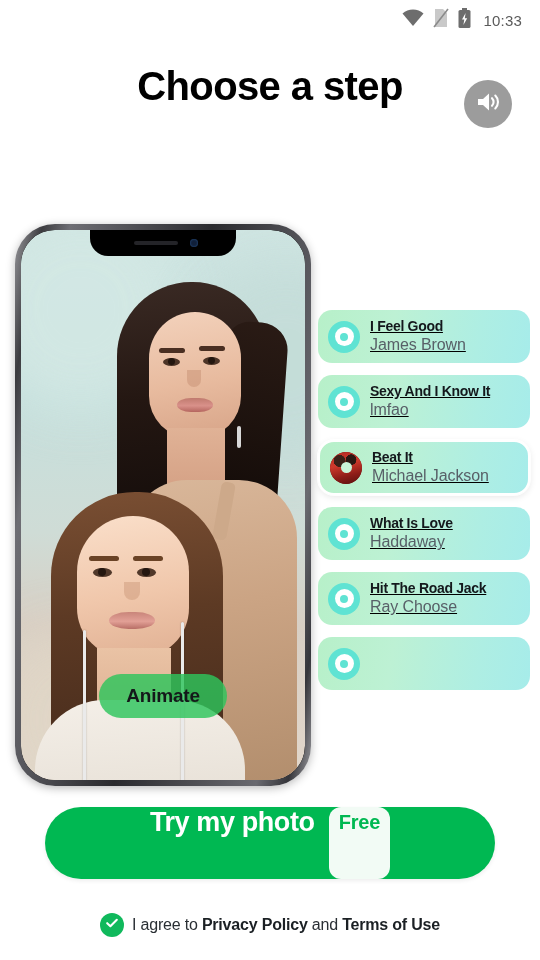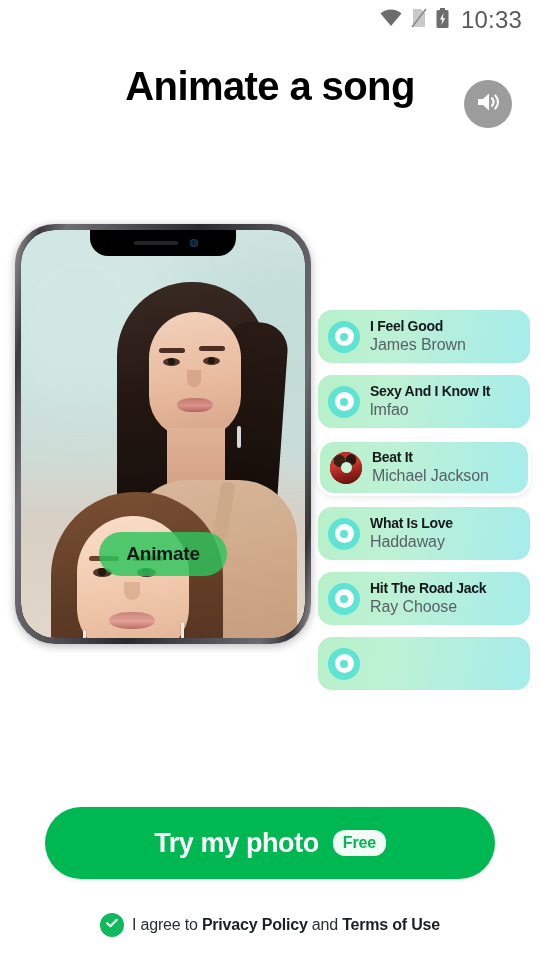--- a/index.html
+++ b/index.html
@@ -19,7 +19,7 @@
   }
   .sb-icon { display:block; }
   .sb-time {
-    font-size:24px; font-weight:400; color:#5a5a5a; letter-spacing:0.2px;
+    font-size:15px; font-weight:400; color:#5a5a5a; letter-spacing:0.2px;
     margin-left:3px; font-family:"Liberation Sans", sans-serif;
   }
 

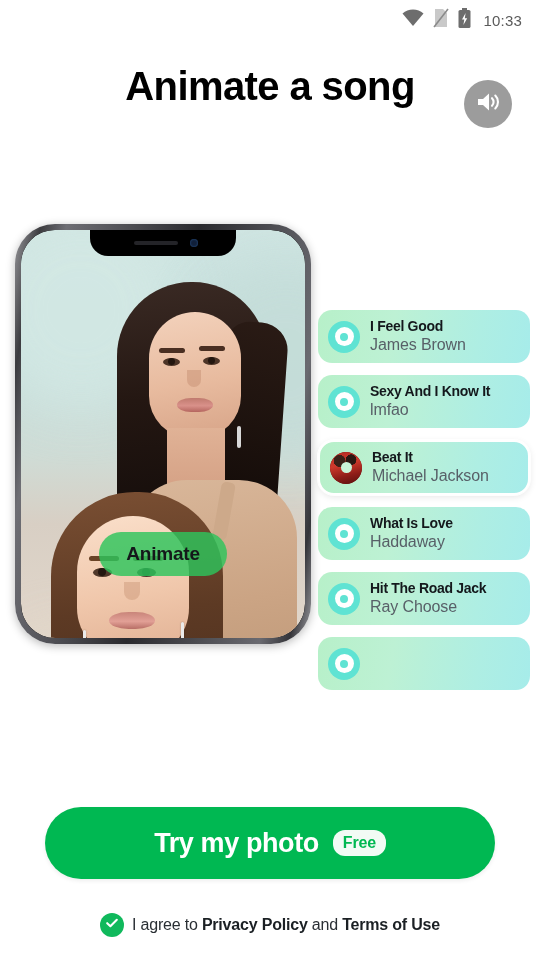--- a/index.html
+++ b/index.html
@@ -249,7 +249,7 @@
 
   <div class="header">
     <div class="title">
-      <span class="line">Animate a song</span>
+      <span class="line">Choose a step</span>
     </div>
     <div class="sound-btn">
       <span>

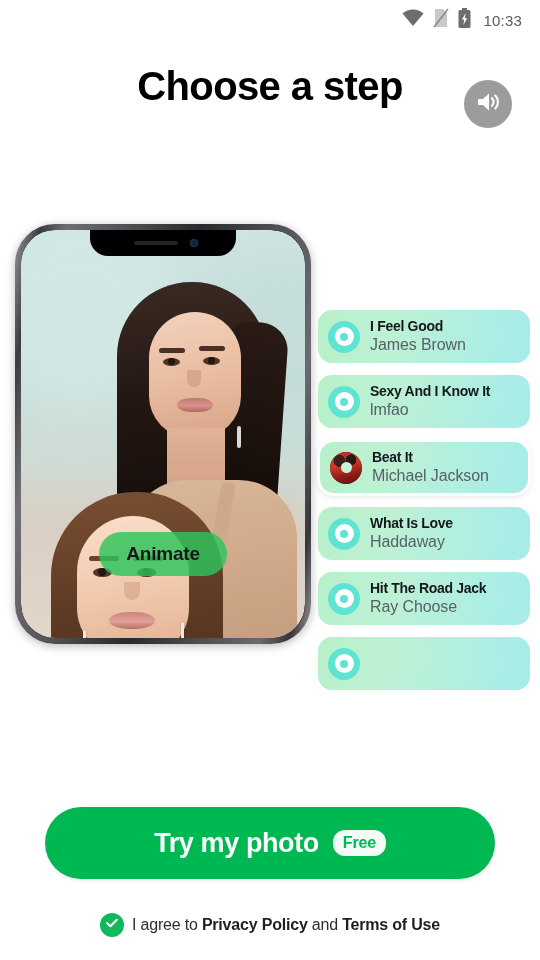--- a/index.html
+++ b/index.html
@@ -184,7 +184,7 @@
     content:""; position:absolute; width:11px; height:11px;
     border-radius:50%; background:#c9f4d8; z-index:2;
   }
-  .song-text { min-width:0; line-height:1.15; }
+  .song-text { min-width:0; line-height:1.15;text-decoration:underline; }
   .song-title {
     font-size:14px; font-weight:bold; color:#14181c;
     white-space:nowrap; letter-spacing:-0.3px;

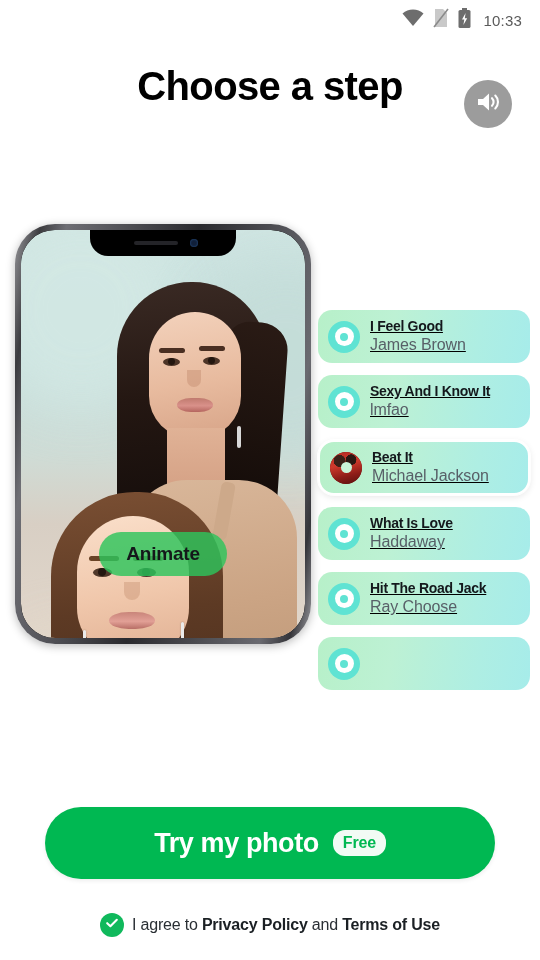--- a/index.html
+++ b/index.html
@@ -45,7 +45,7 @@
   
   .phone {
     position:absolute; left:15px; top:224px;
-    width:296px; height:420px;
+    width:296px; height:562px;
     border-radius:40px;
     background:linear-gradient(100deg,#9a9a9e 0%,#3c3c40 7%,#6e6e74 14%,#2a2a2e 50%,#6a6a70 86%,#35353a 94%,#a0a0a4 100%);
     padding:6px;

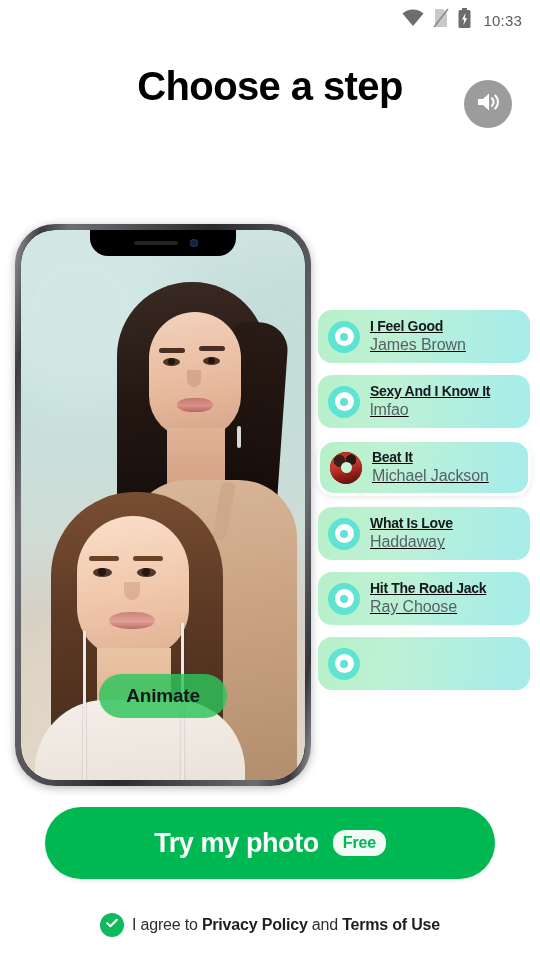--- a/index.html
+++ b/index.html
@@ -198,7 +198,7 @@
   .cta {
     position:absolute; left:45px; top:807px; width:450px; height:72px;
     background:#00b852; border-radius:36px;
-    display:flex; align-items:center; justify-content:center; gap:14px;
+    display:flex; justify-content:center; gap:14px;
     cursor:pointer; box-shadow:0 2px 4px rgba(0,0,0,.07);
   }
   .cta-label { font-size:27px; font-weight:bold; color:#fff; letter-spacing:-0.4px; }

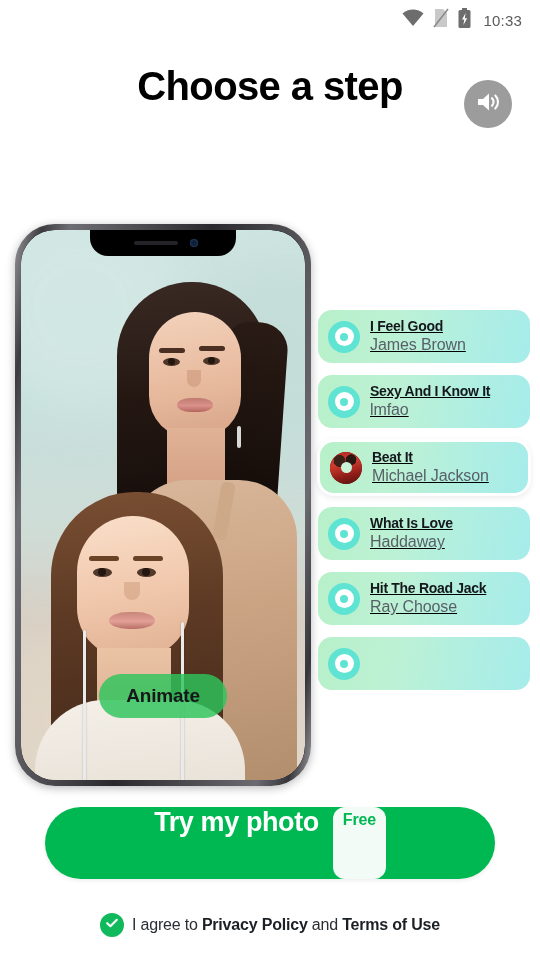--- a/index.html
+++ b/index.html
@@ -204,7 +204,7 @@
   .cta-label { font-size:27px; font-weight:bold; color:#fff; letter-spacing:-0.4px; }
   .cta-badge {
     background:#f2fbf5; color:#00b852;
-    font-size:16px; font-weight:bold;
+    font-size:20px; font-weight:bold;
     padding:4px 10px; border-radius:12px; letter-spacing:-0.2px;
   }
 

